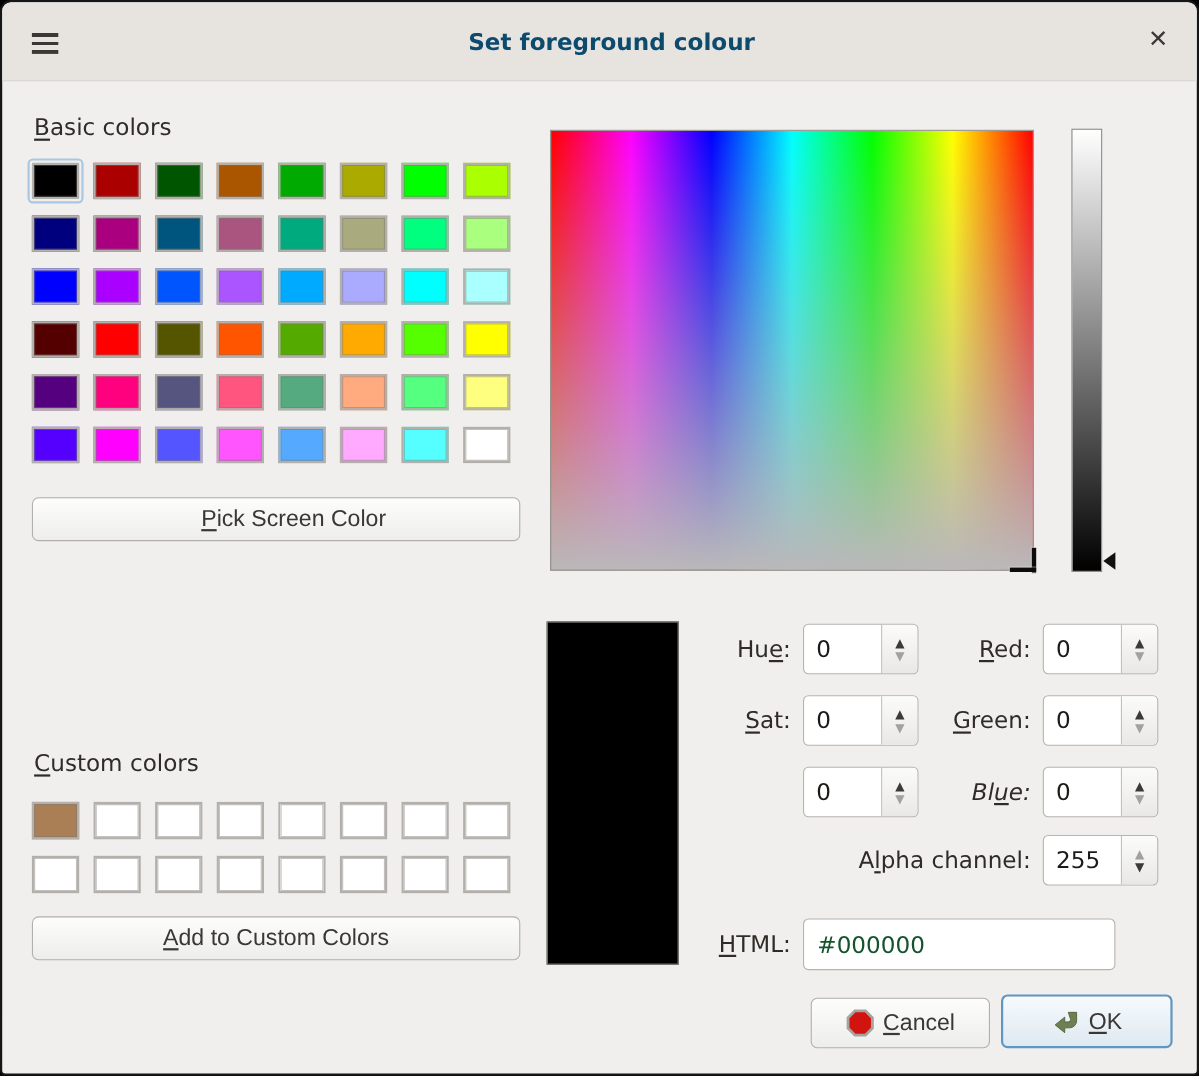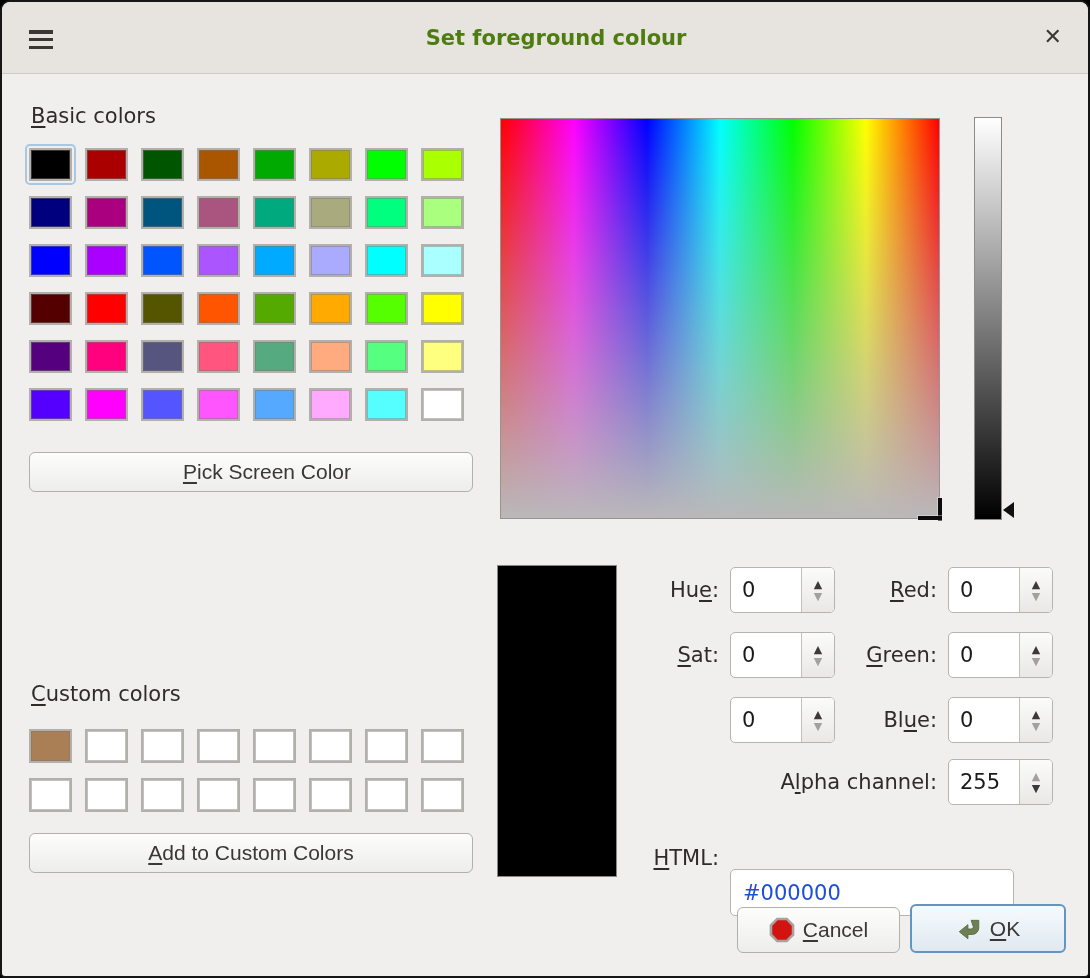--- a/index.html
+++ b/index.html
@@ -13,7 +13,7 @@
   #hamburger{position:absolute;left:27px;top:28px;width:24px;height:19px;cursor:pointer;
     background:repeating-linear-gradient(to bottom,#3a3734 0 3.5px,transparent 3.5px 7.8px);}
   #win-title{position:absolute;left:0;right:0;top:0;height:72px;line-height:72px;text-align:center;
-    font-weight:bold;font-size:21px;color:#4d7c0f;padding-left:22px;}
+    font-weight:bold;font-size:21px;color:#0c4a6e;padding-left:22px;}
   #close-btn{position:absolute;right:26px;top:0;height:72px;line-height:70px;font-size:22px;color:#3a3734;cursor:pointer;}
   
   .section-label{position:absolute;font-size:21px;color:#2f2c28;}

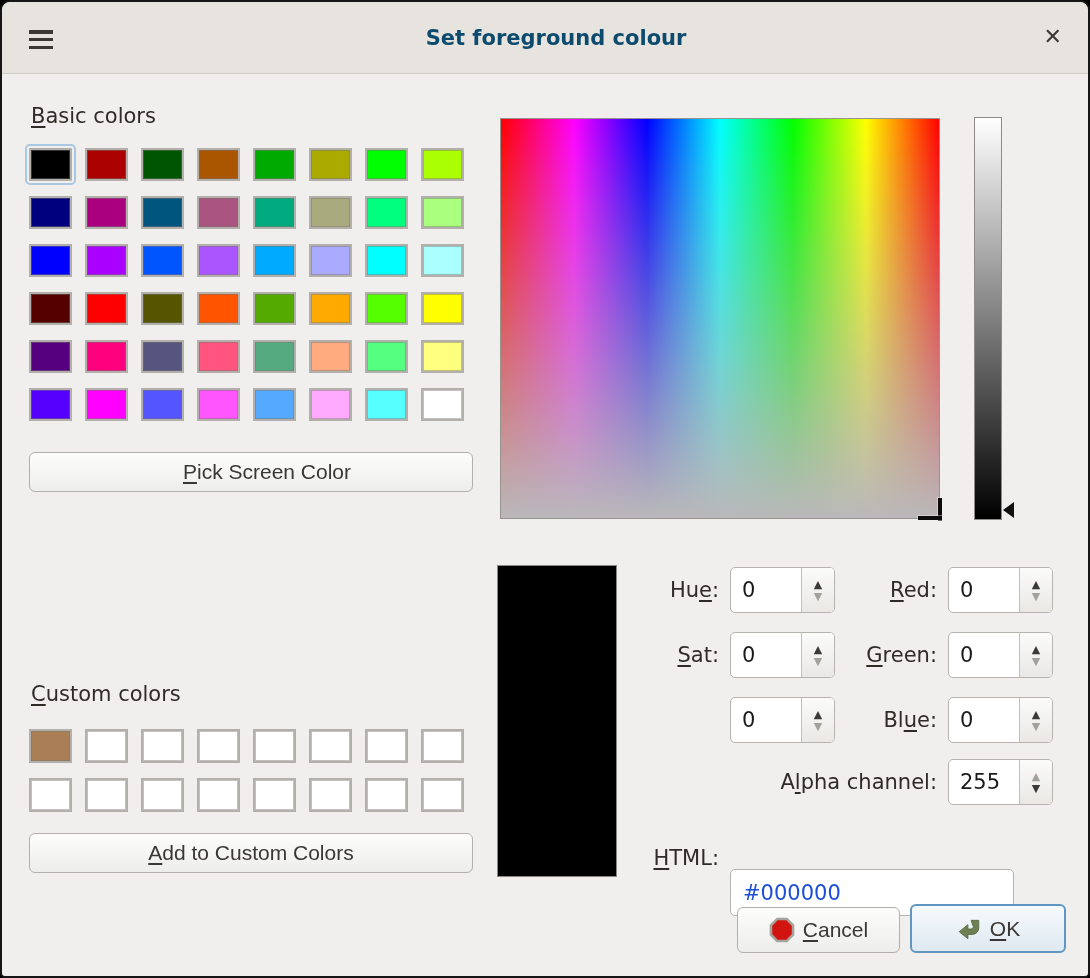--- a/index.html
+++ b/index.html
@@ -205,7 +205,7 @@
     </div>
   </div>
 
-  <div class="field-label" style="left:770px;top:695px;width:165px;">Bl<u>u</u>e:</div>
+  <div class="field-label" style="left:770px;top:695px;width:165px;font-style:italic;">Bl<u>u</u>e:</div>
   <div class="spin" style="left:946px;top:695px;">
     <div class="spin-val">0</div>
     <div class="spin-btns">

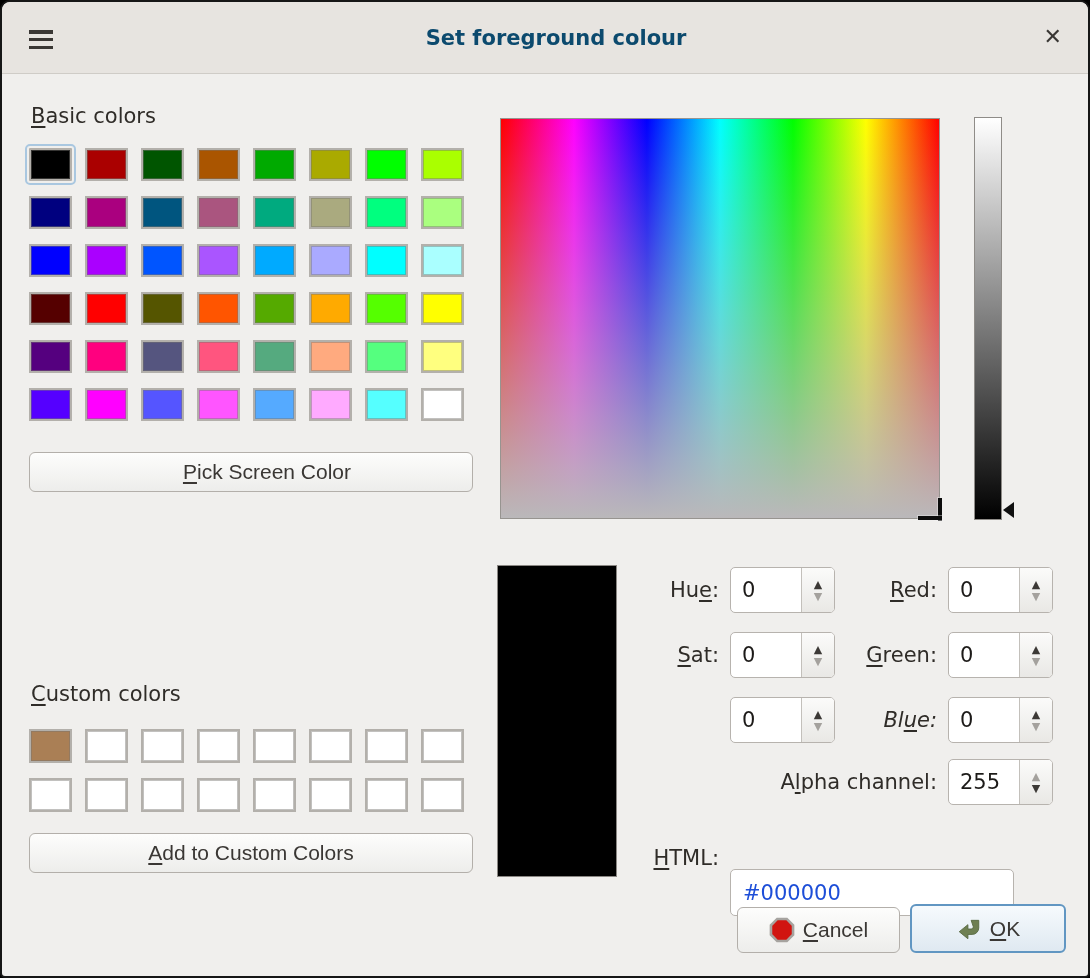--- a/index.html
+++ b/index.html
@@ -59,7 +59,7 @@
   .spin-arrow{font-size:11px;line-height:11px;color:#3c3936;cursor:pointer;}
   .spin-arrow.dim{color:#a4a19d;}
   .text-field{position:absolute;left:728px;top:833px;width:284px;height:47px;background:#fff;
-    border:1px solid #b7b3ae;border-radius:5px;font-family:inherit;font-size:21px;color:#1d4ed8;padding:0 12px;outline:none;margin-top:34px;}
+    border:1px solid #b7b3ae;border-radius:5px;font-family:inherit;font-size:21px;color:#14532d;padding:0 12px;outline:none;}
 </style>
 </head>
 <body>

